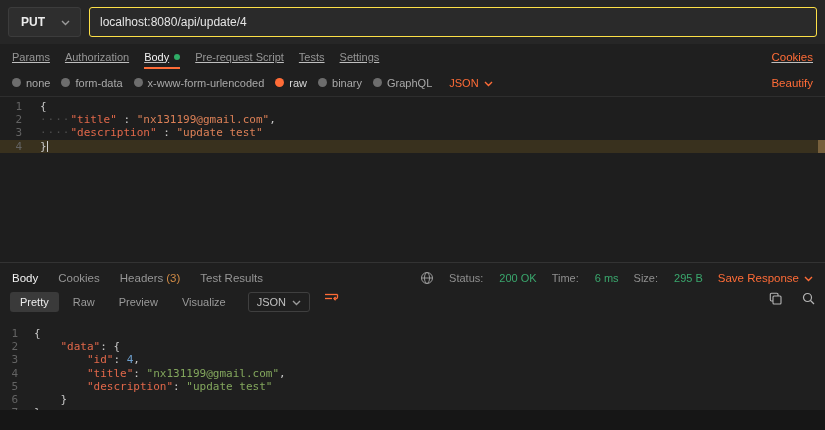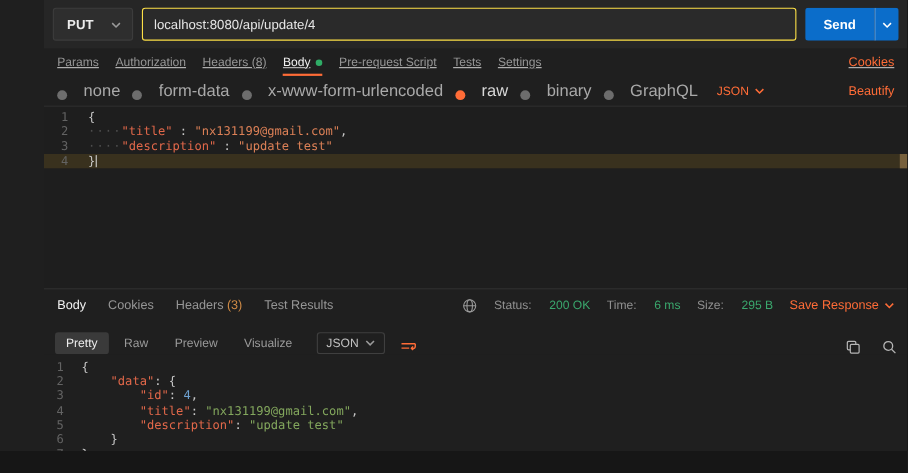--- a/index.html
+++ b/index.html
@@ -7,7 +7,7 @@
   .app {
     position:relative; width:825px; height:410px; overflow:hidden;
     background:#1f1f1f; color:#bfbfbf;
-    font-family:"Liberation Sans", sans-serif; font-size:12px;padding-left:40px;
+    font-family:"Liberation Sans", sans-serif; font-size:12px;
   }
   .spacer { flex:1; }
   .link { color:#ff6c37; cursor:pointer; font-size:11.5px; display:inline-flex; align-items:center; gap:5px; }

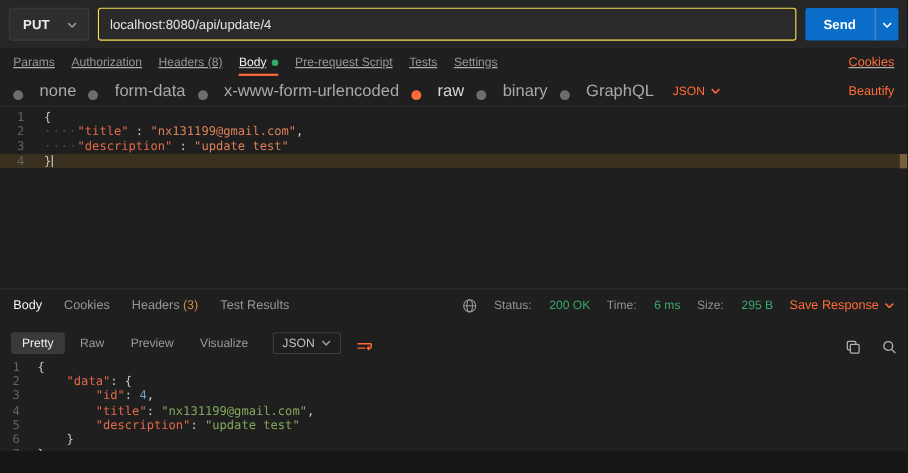--- a/index.html
+++ b/index.html
@@ -111,16 +111,6 @@
       </span>
     </div>
     <input class="url-input" value="localhost:8080/api/update/4" style="">
-    <div class="send-btn">
-      <button class="send-main">Send</button>
-      <div class="send-caret">
-        <span>
-          <svg width="9" height="6" viewBox="0 0 9 6" fill="none" stroke="#ffffff" stroke-width="1.4">
-              <polyline points="1,1 4.5,4.5 8,1"></polyline>
-            </svg>
-        </span>
-      </div>
-    </div>
   </div>
 
   <div class="req-tabs">

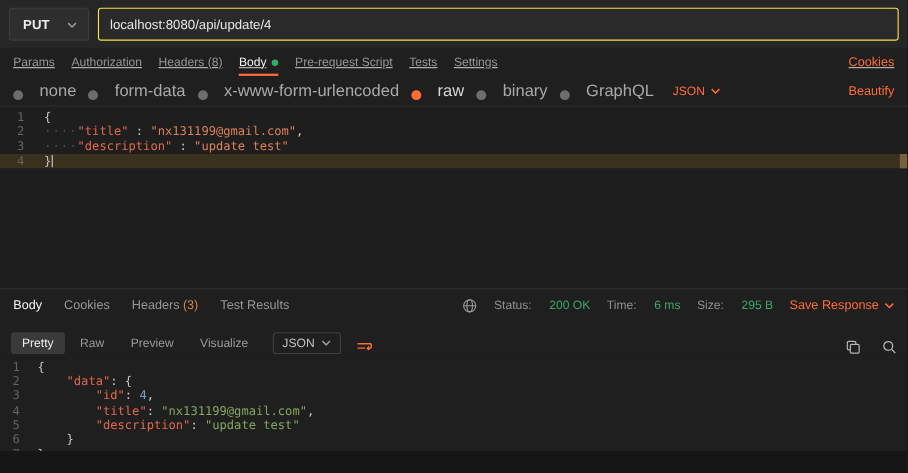--- a/index.html
+++ b/index.html
@@ -116,7 +116,6 @@
   <div class="req-tabs">
     <span class="tab">Params</span>
     <span class="tab">Authorization</span>
-    <span class="tab">Headers (8)</span>
     <span class="tab active">
       <span>Body</span>
       <span class="dot-green"></span>

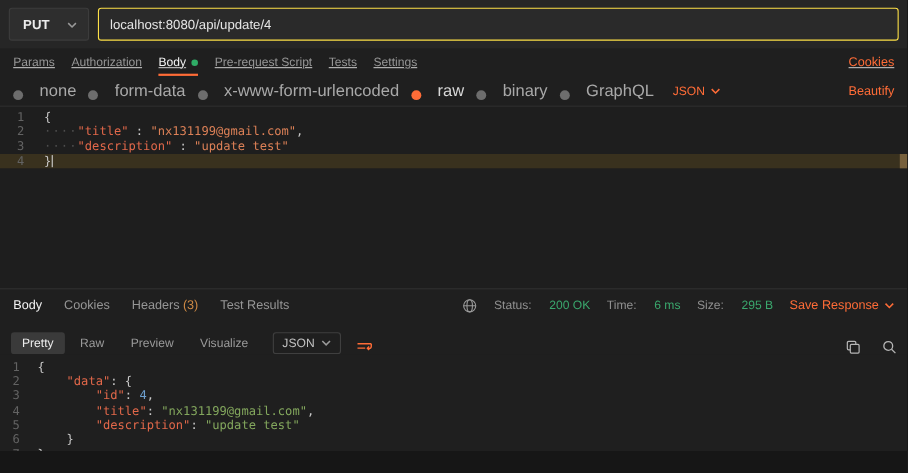--- a/index.html
+++ b/index.html
@@ -40,7 +40,7 @@
 
   
   .body-type-row { height:27px; display:flex; align-items:center; padding:0 12px; gap:11px; }
-  .opt { display:flex; align-items:flex-end; gap:15px; color:#a9a9a9; font-size:15px; cursor:pointer; white-space:nowrap; }
+  .opt { display:flex; align-items:center; gap:5px; color:#a9a9a9; font-size:11px; cursor:pointer; white-space:nowrap; }
   .radio { width:9px; height:9px; border-radius:50%; background:#6d6d6d; }
   .radio.sel { background:#ff6c37; }
   .opt.sel-label { color:#d8d8d8; }

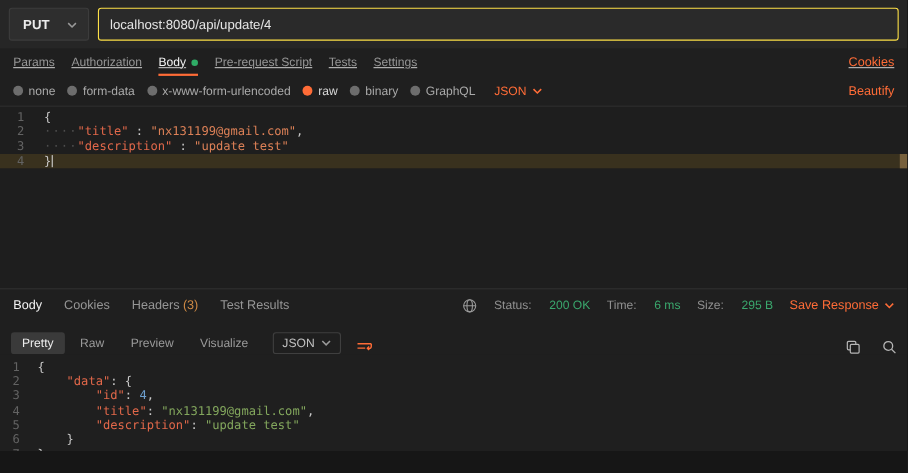--- a/index.html
+++ b/index.html
@@ -75,7 +75,7 @@
   .globe { display:flex; align-items:center; }
 
   
-  .resp-toolbar { height:30px; display:flex; align-items:flex-end; padding:0 10px; gap:4px; }
+  .resp-toolbar { height:30px; display:flex; align-items:flex-start; padding:0 10px; gap:4px; }
   .view-btn { padding:4px 10px; color:#9a9a9a; border-radius:3px; cursor:pointer; font-size:11px; }
   .view-btn.active { background:#3a3a3a; color:#ededed; }
   .resp-lang { margin-left:8px; display:flex; align-items:center; gap:6px;

